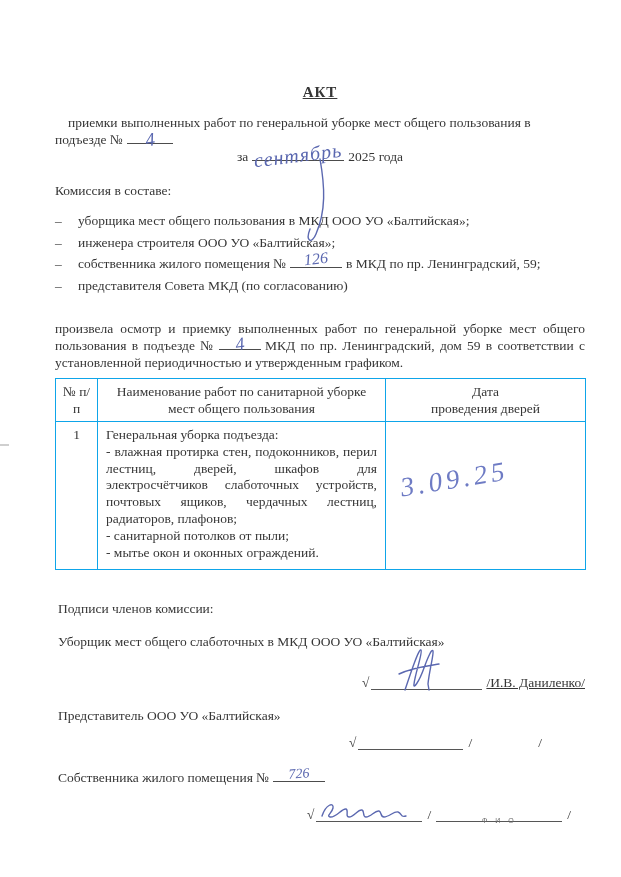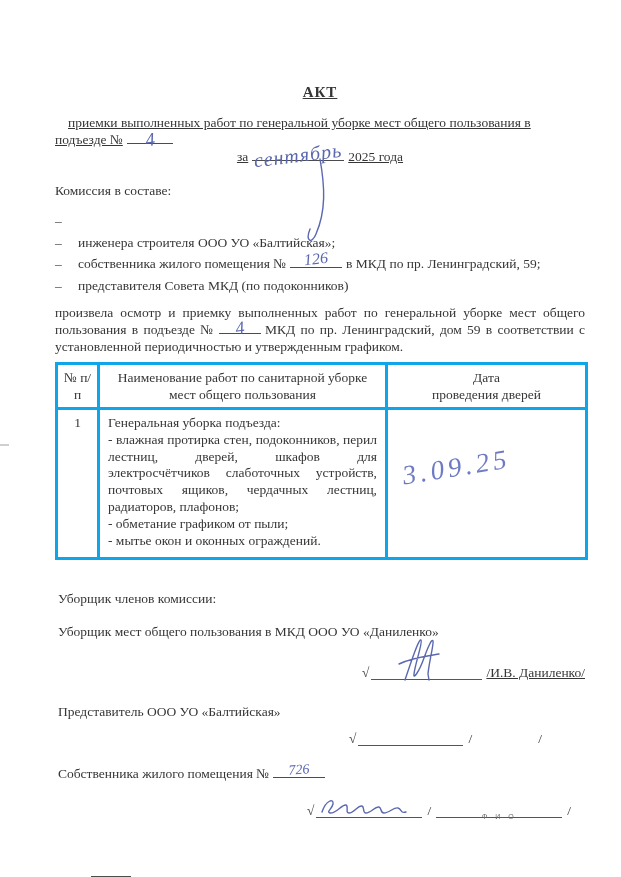--- a/index.html
+++ b/index.html
@@ -16,7 +16,7 @@
     text-decoration:underline;
   }
 
-  .iline { line-height:17px;text-decoration:underline; }
+  .iline { line-height:17px; }
   .line1 { margin-left:13px; }
   .line3 { text-align:center; }
 

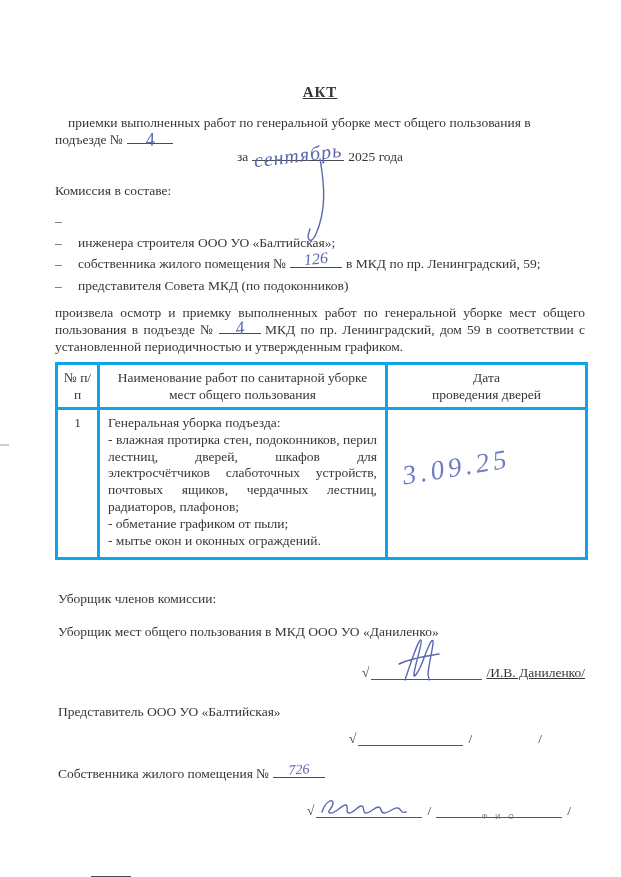--- a/index.html
+++ b/index.html
@@ -137,6 +137,7 @@
     <div class="members">
       <div class="member">
         <span class="dash">–</span>
+        <span>уборщика мест общего пользования в МКД ООО УО «Балтийская»;</span>
       </div>
       <div class="member">
         <span class="dash">–</span>

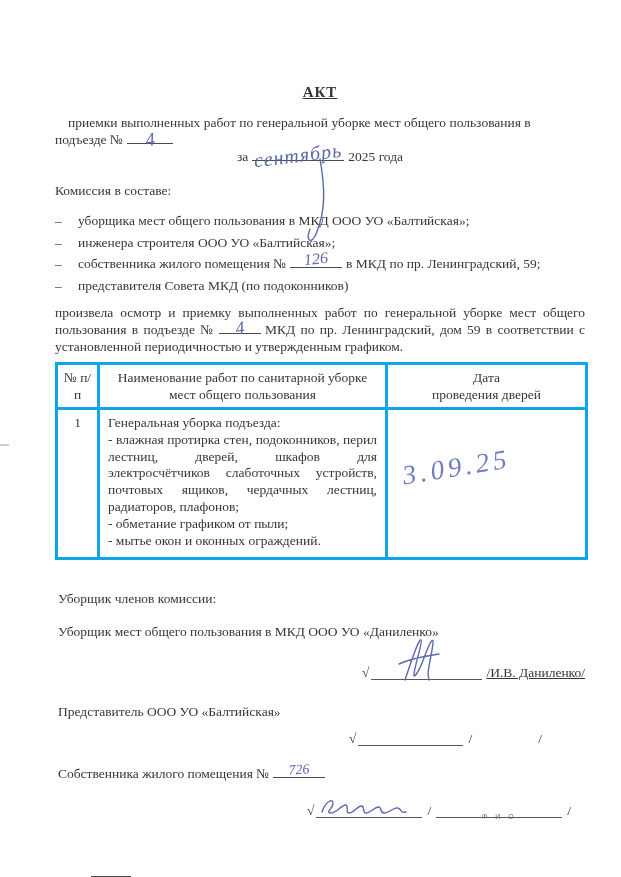--- a/index.html
+++ b/index.html
@@ -151,7 +151,7 @@
       </div>
       <div class="member">
         <span class="dash">–</span>
-        <span>представителя Совета МКД (по подоконников)</span>
+        <span>представителя Совета МКД (по согласованию)</span>
       </div>
     </div>
 

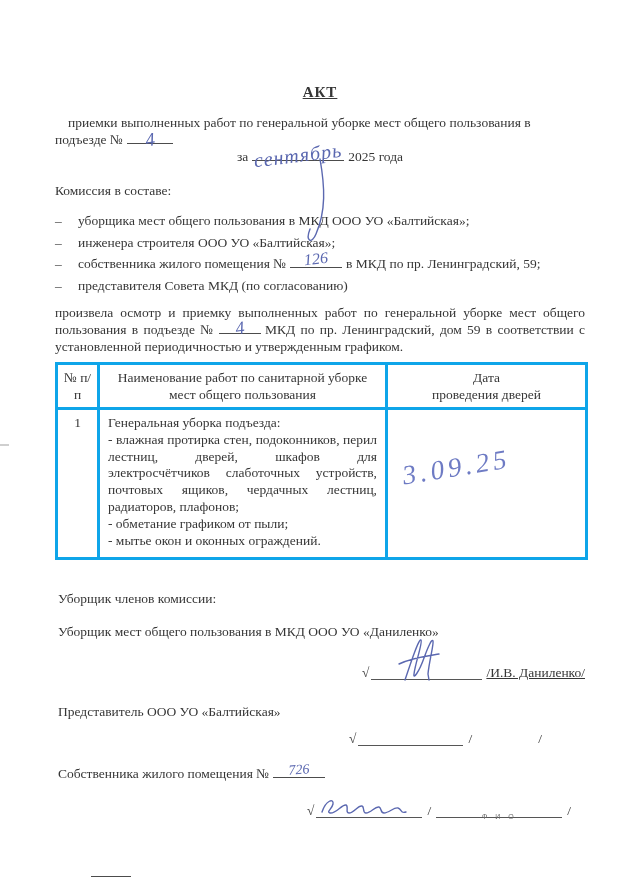--- a/index.html
+++ b/index.html
@@ -50,7 +50,7 @@
   .member { display:flex; line-height:21.5px; }
   .member .dash { width:23px; flex:none; }
 
-  .inspection { margin:8px 0 0 0; text-align:justify; line-height:17px; }
+  .inspection { margin:24px 0 0 0; text-align:justify; line-height:17px; }
 
   table.worklist {
     margin-top:7px; border-collapse:collapse; table-layout:fixed; width:530px;

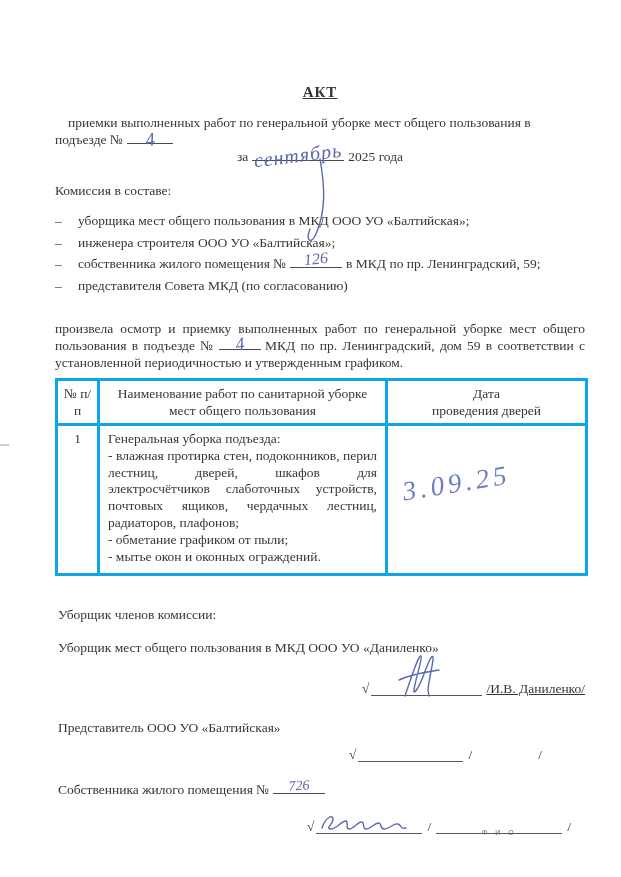--- a/index.html
+++ b/index.html
@@ -55,7 +55,7 @@
   table.worklist {
     margin-top:7px; border-collapse:collapse; table-layout:fixed; width:530px;
   }
-  table.worklist th, table.worklist td { border:3px solid #0ea5e9; }
+  table.worklist th, table.worklist td { border:1px solid #0ea5e9; }
   table.worklist th {
     font-weight:normal; text-align:center; padding:4px 5px; line-height:17px;
   }

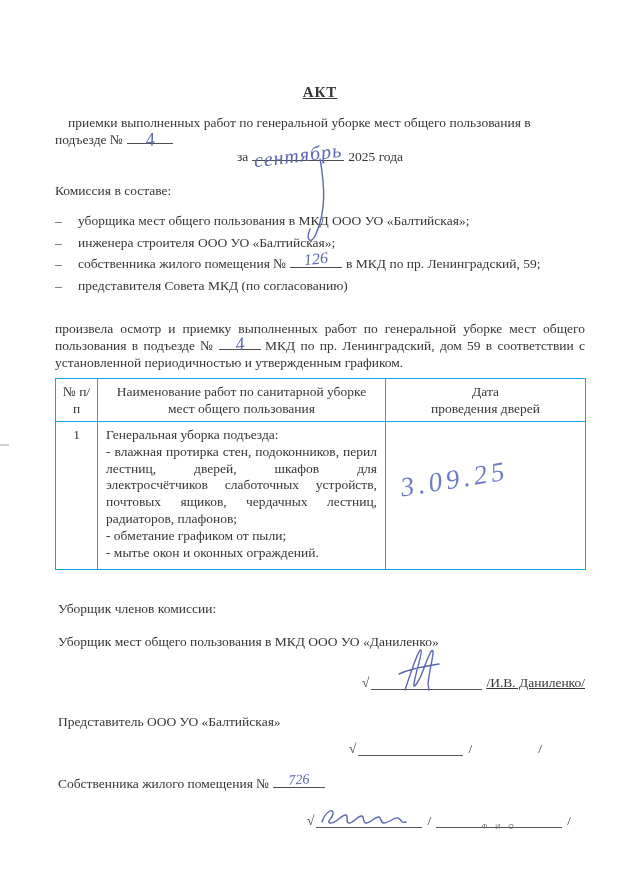--- a/index.html
+++ b/index.html
@@ -179,7 +179,7 @@
         <td class="c-work">
           <div>Генеральная уборка подъезда:</div>
           <div class="work-detail">- влажная протирка стен, подоконников, перил лестниц, дверей, шкафов для электросчётчиков слаботочных устройств, почтовых ящиков, чердачных лестниц, радиаторов, плафонов;</div>
-          <div>- обметание графиком от пыли;</div>
+          <div>- санитарной потолков от пыли;</div>
           <div>- мытье окон и оконных ограждений.</div>
         </td>
         <td class="c-date">

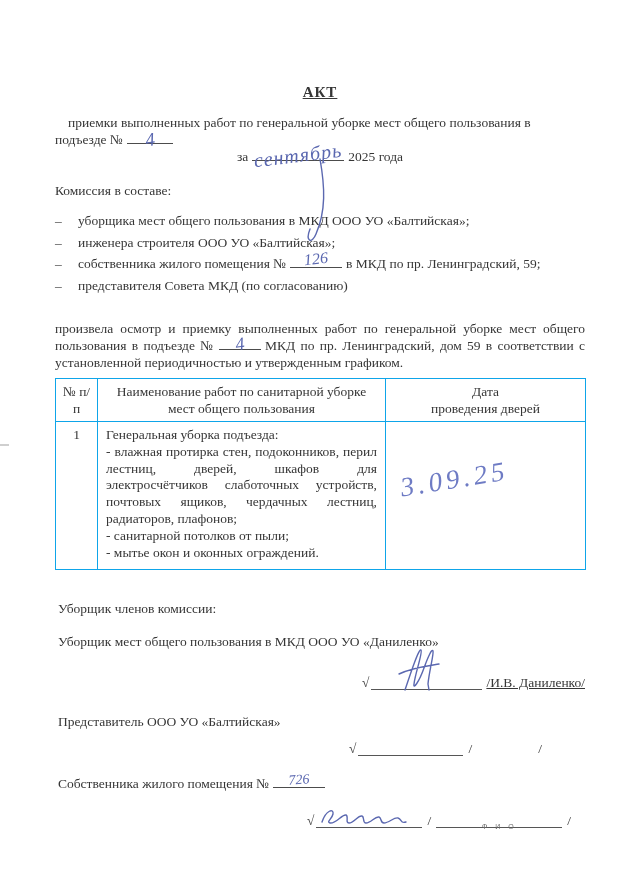--- a/index.html
+++ b/index.html
@@ -190,7 +190,7 @@
       </table>
 
     <div class="sig-section">
-      <div class="sig-heading">Уборщик членов комиссии:</div>
+      <div class="sig-heading">Подписи членов комиссии:</div>
 
       <div class="sig-label lbl1">Уборщик мест общего пользования в МКД ООО УО «Даниленко»</div>
       <div class="sig-row row1">

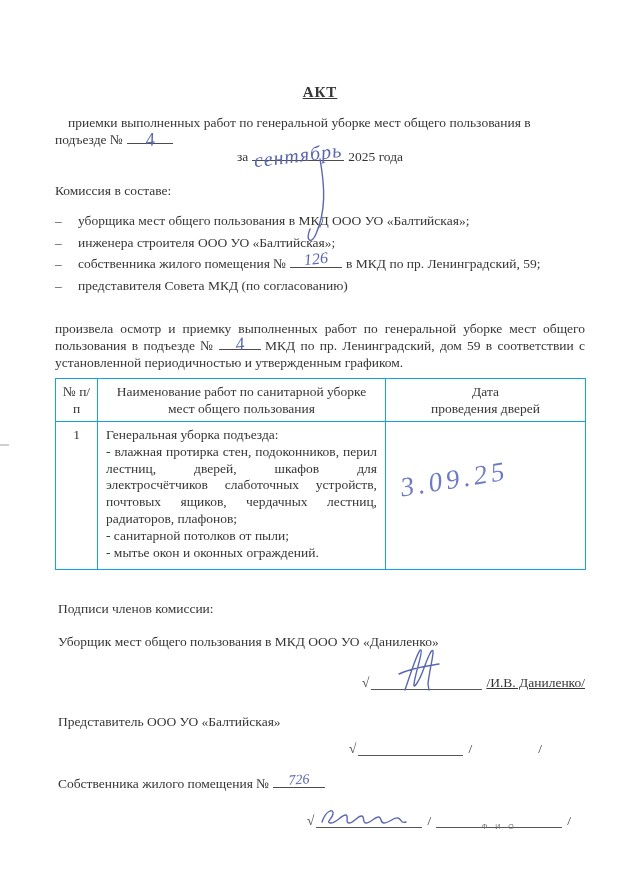--- a/index.html
+++ b/index.html
@@ -192,7 +192,7 @@
     <div class="sig-section">
       <div class="sig-heading">Подписи членов комиссии:</div>
 
-      <div class="sig-label lbl1">Уборщик мест общего пользования в МКД ООО УО «Даниленко»</div>
+      <div class="sig-label lbl1">Уборщик мест общего слаботочных в МКД ООО УО «Балтийская»</div>
       <div class="sig-row row1">
         <span class="tick">√</span>
           <span class="sigline sigline-1">

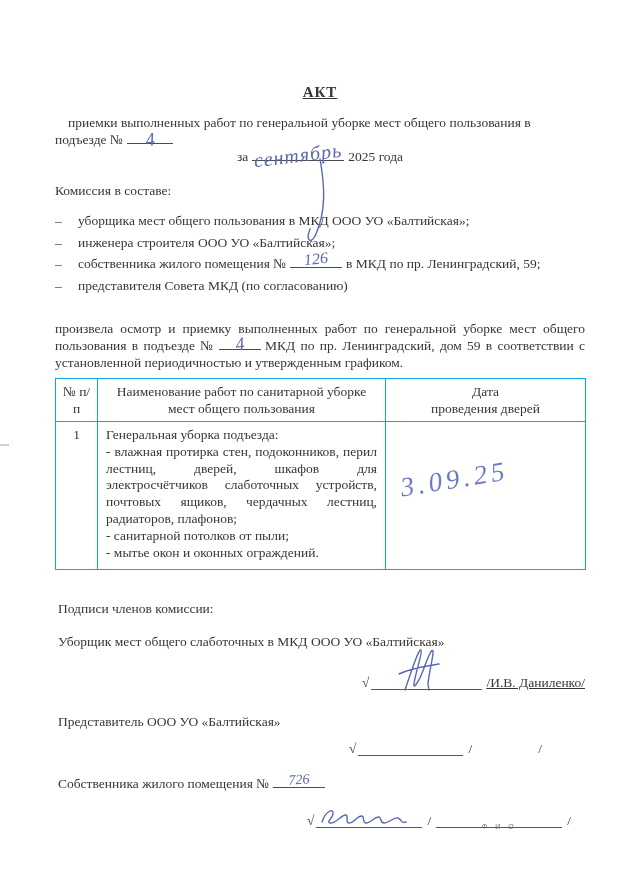--- a/index.html
+++ b/index.html
@@ -76,7 +76,7 @@
   .sig-heading { margin-top:31px; }
   .sig-label { line-height:17px; }
   .lbl1 { margin-top:16px; }
-  .lbl2 { margin-top:23px;font-family:Liberation Serif, serif; }
+  .lbl2 { margin-top:17px;font-family:Liberation Serif, serif; }
   .lbl3 { margin-top:19px; }
   .lbl4 { margin-top:29px; white-space:pre-wrap; }
 

